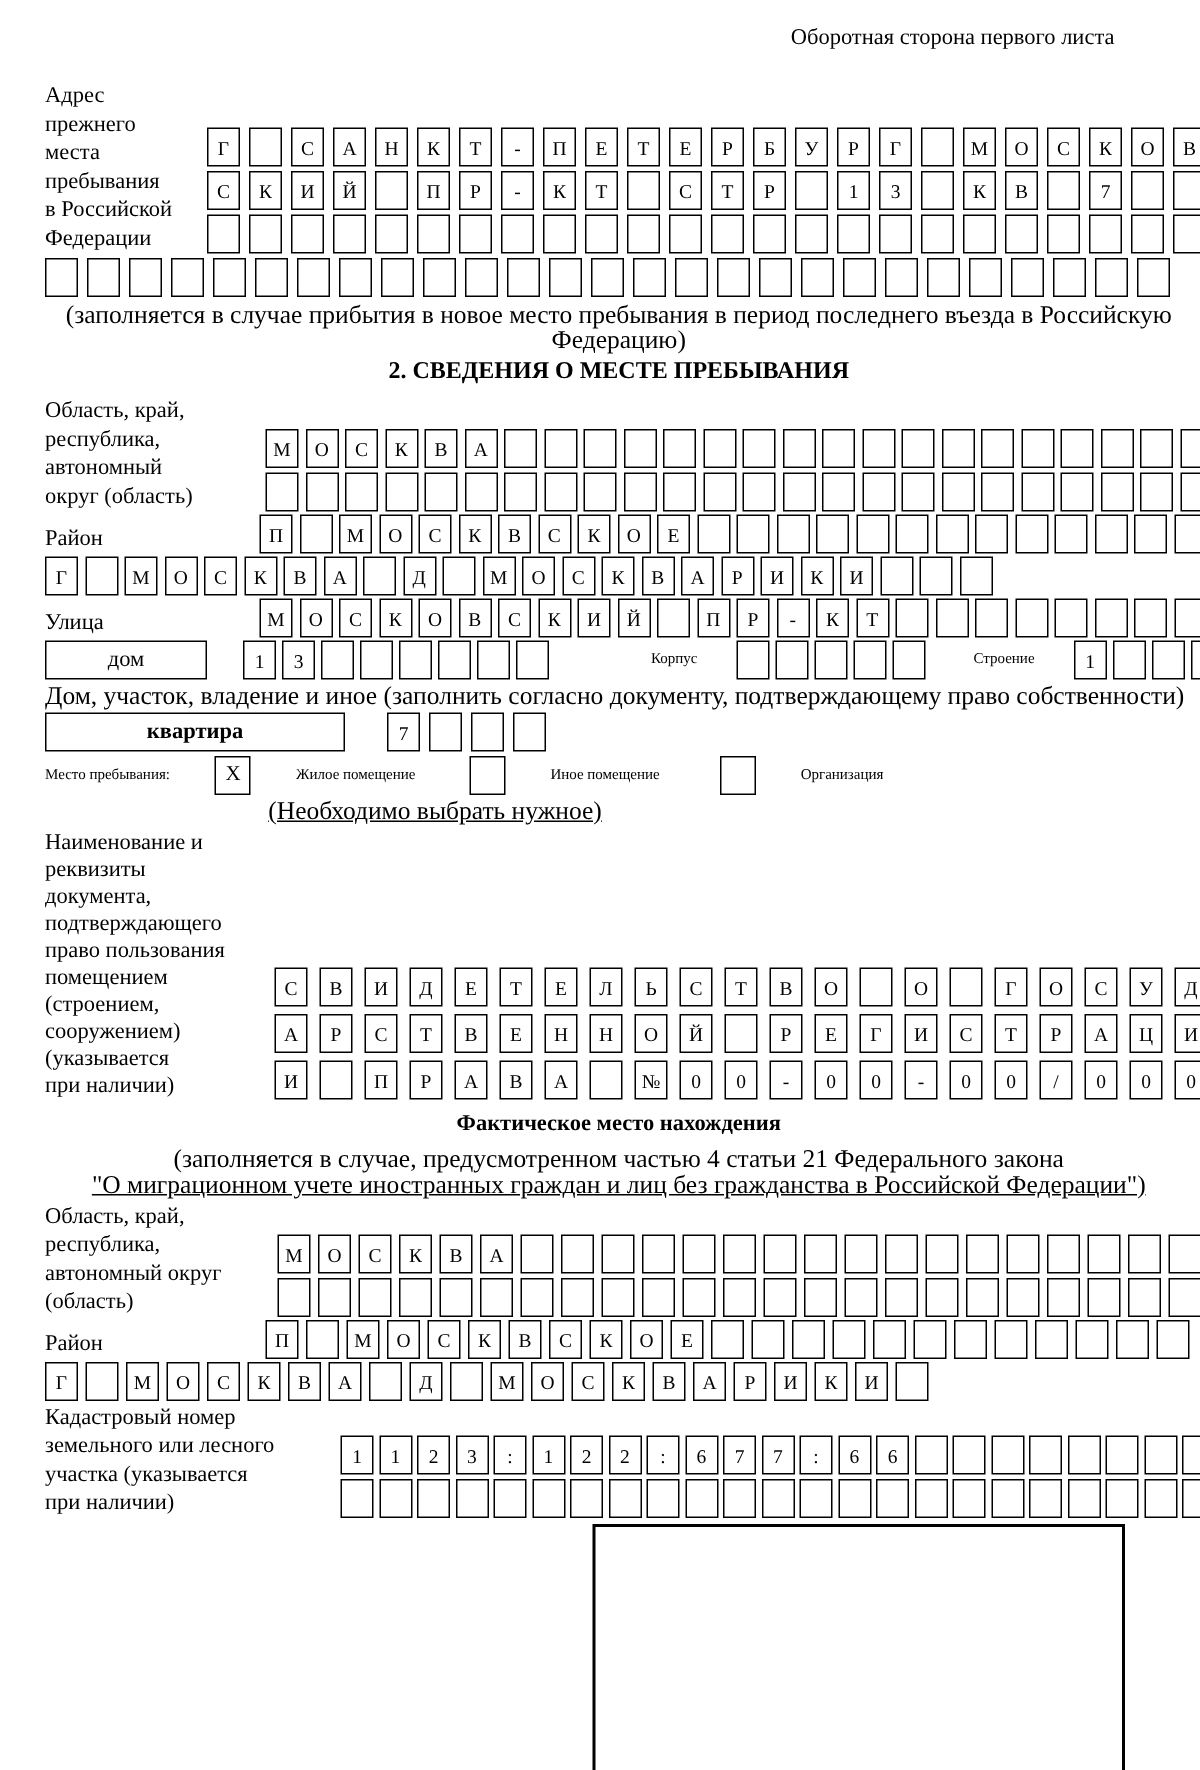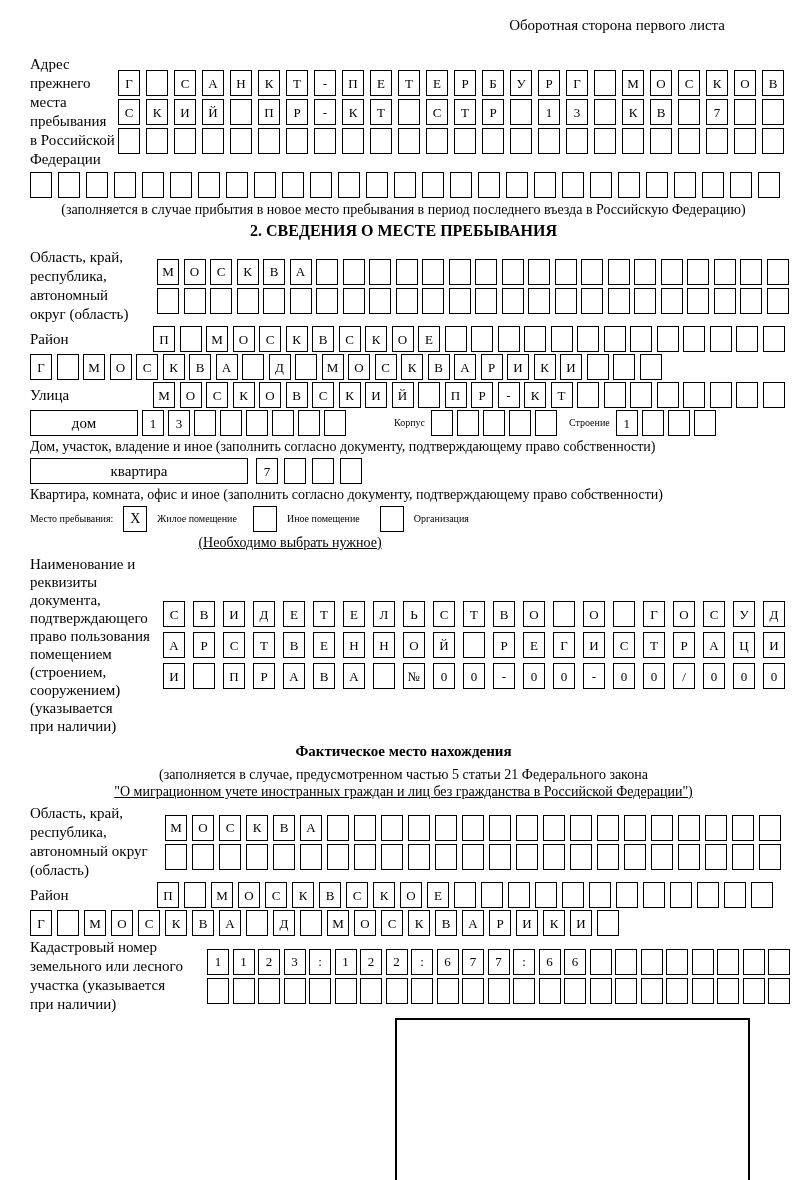--- a/index.html
+++ b/index.html
@@ -5,7 +5,7 @@
   html,body{margin:0;padding:0;background:#fff;}
   body{width:800px;height:1180px;overflow:hidden;color:#000;
        font-family:"Liberation Serif","DejaVu Serif",serif;}
-  .page{box-sizing:border-box;width:800px;height:1180px;padding:16px 23px 0 30px;}
+  .page{box-sizing:border-box;width:800px;height:1180px;padding:16px 5px 0 30px;}
   .header{text-align:right;padding-right:52px;font-size:15px;line-height:19px;}
   .field{display:flex;align-items:center;margin-bottom:2px;}
   .flabel{font-size:15px;line-height:19px;white-space:pre-line;flex-shrink:0;}

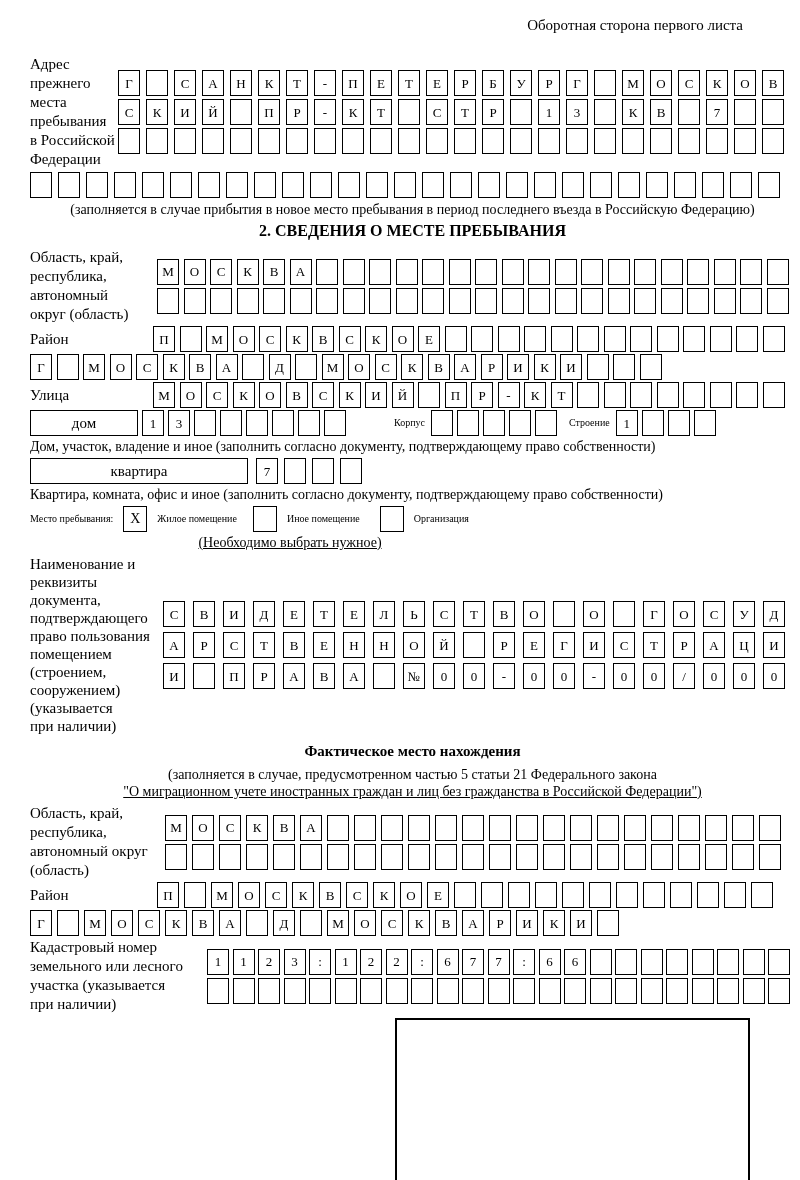--- a/index.html
+++ b/index.html
@@ -7,7 +7,7 @@
        font-family:"Liberation Serif","DejaVu Serif",serif;}
   .page{box-sizing:border-box;width:800px;height:1180px;padding:16px 5px 0 30px;}
   .header{text-align:right;padding-right:52px;font-size:15px;line-height:19px;}
-  .field{display:flex;align-items:center;margin-bottom:2px;}
+  .field{display:flex;align-items:flex-end;margin-bottom:2px;gap:20px;}
   .flabel{font-size:15px;line-height:19px;white-space:pre-line;flex-shrink:0;}
   .rows{display:flex;flex-direction:column;gap:3px;}
   .cellrow{display:flex;}

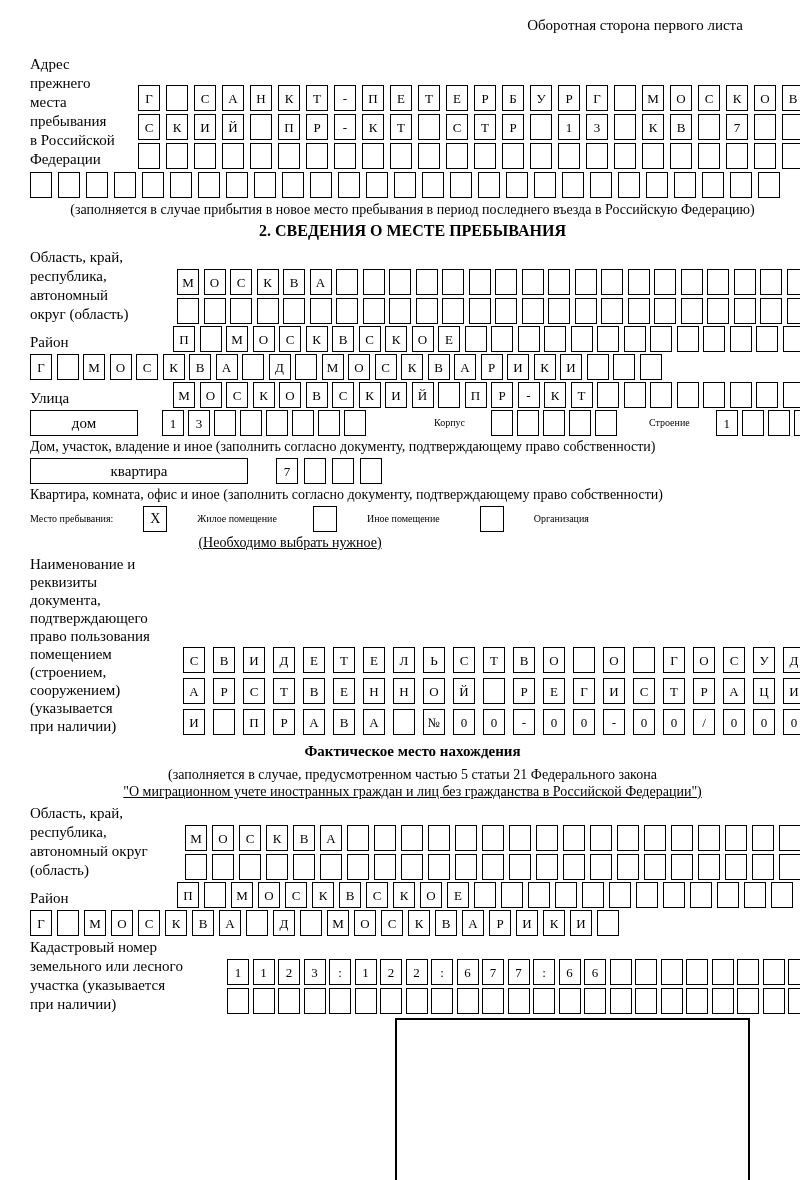--- a/index.html
+++ b/index.html
@@ -18,7 +18,7 @@
   .widebox{height:26px;border:1.5px solid #000;box-sizing:border-box;display:flex;
            align-items:center;justify-content:center;font-size:15px;flex-shrink:0;}
   .inlabel{font-size:10px;line-height:26px;flex-shrink:0;}
-  .note{font-size:14px;line-height:17px;}
+  .note{font-size:17px;line-height:17px;}
   .center{text-align:center;}
   .title{font-size:16px;font-weight:bold;text-align:center;margin:4px 0 8px 0;}
   .subtitle{font-size:15px;font-weight:bold;text-align:center;margin:8px 0 6px 0;}

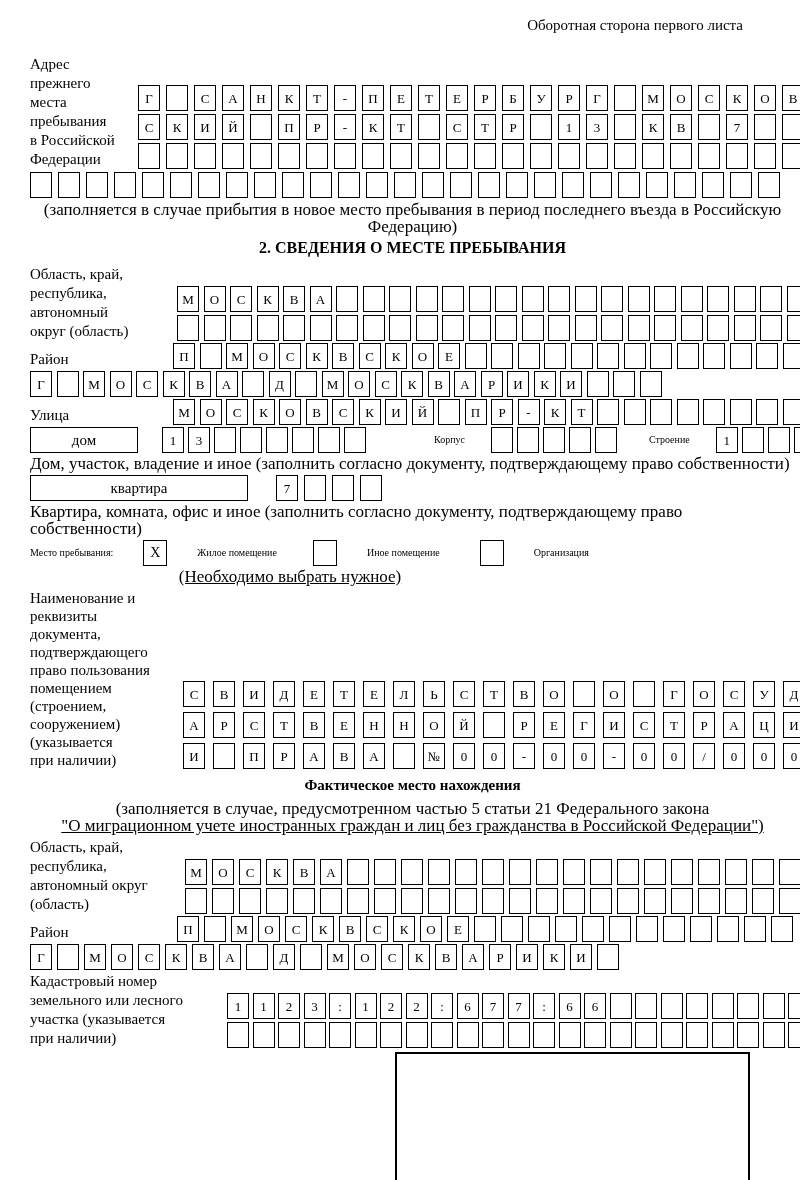--- a/index.html
+++ b/index.html
@@ -339,7 +339,7 @@
   <div class="note">Дом, участок, владение и иное (заполнить согласно документу, подтверждающему право собственности)</div>
 
   <div class="field mt3">
-    <div class="widebox" style="width:218px;margin-right:8px;">квартира</div>
+    <div class="widebox" style="width:200px;margin-right:8px;font-weight:bold;">квартира</div>
     <div class="cellrow g6">
         <span class="cell">7</span>
         <span class="cell">&nbsp;</span>

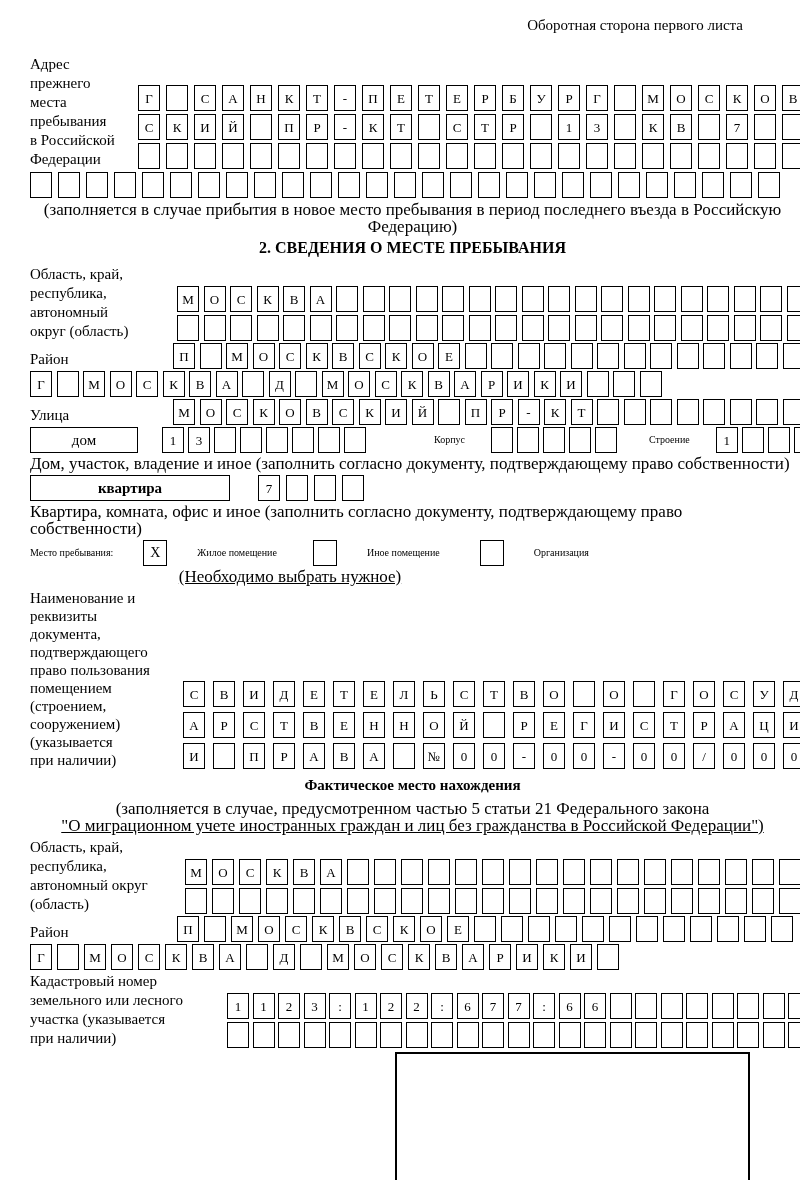--- a/index.html
+++ b/index.html
@@ -347,7 +347,6 @@
         <span class="cell">&nbsp;</span>
       </div>
   </div>
-  <div class="note">Квартира, комната, офис и иное (заполнить согласно документу, подтверждающему право собственности)</div>
 
   <div class="field mt3">
     <div class="inlabel" style="margin-right:10px;">Место пребывания:</div>

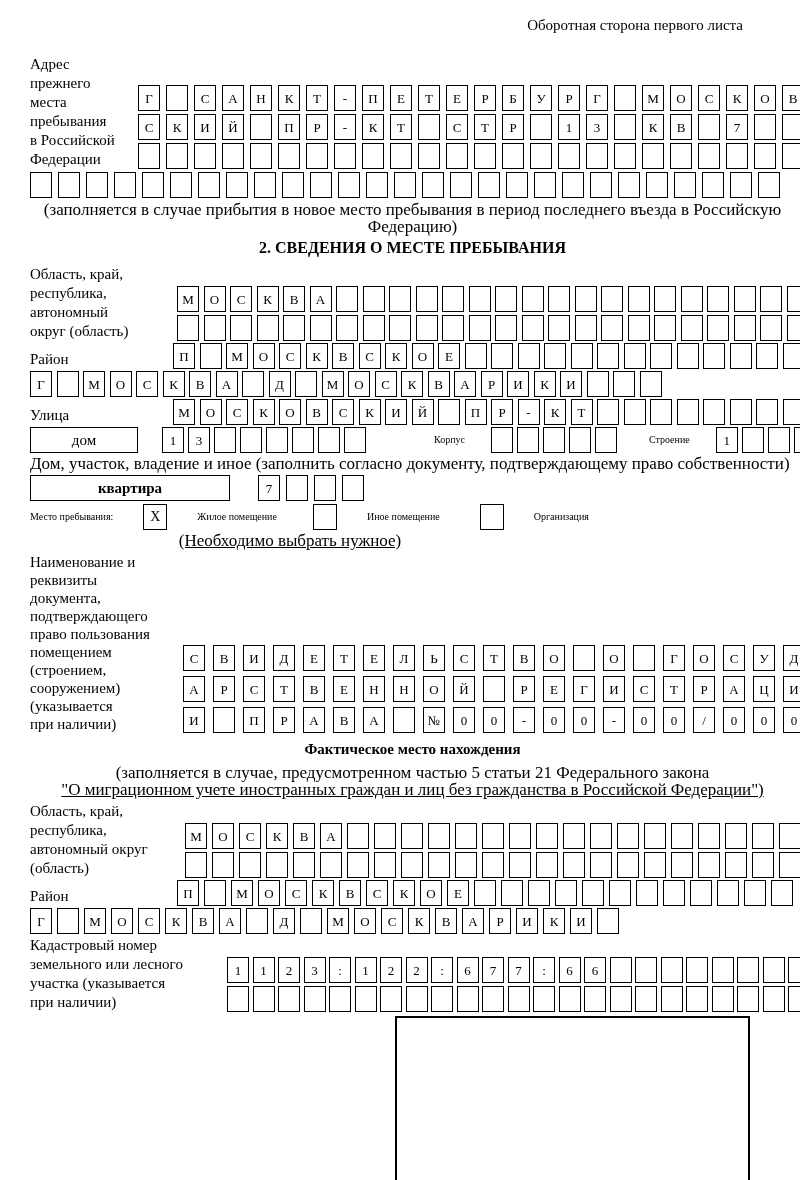--- a/index.html
+++ b/index.html
@@ -440,7 +440,7 @@
   </div>
 
   <div class="subtitle">Фактическое место нахождения</div>
-  <div class="note center">(заполняется в случае, предусмотренном частью 5 статьи 21 Федерального закона</div>
+  <div class="note center">(заполняется в случае, предусмотренном частью 4 статьи 21 Федерального закона</div>
   <div class="note center mb4">"О миграционном учете иностранных граждан и лиц без гражданства в Российской Федерации")</div>
 
   <div class="field">

